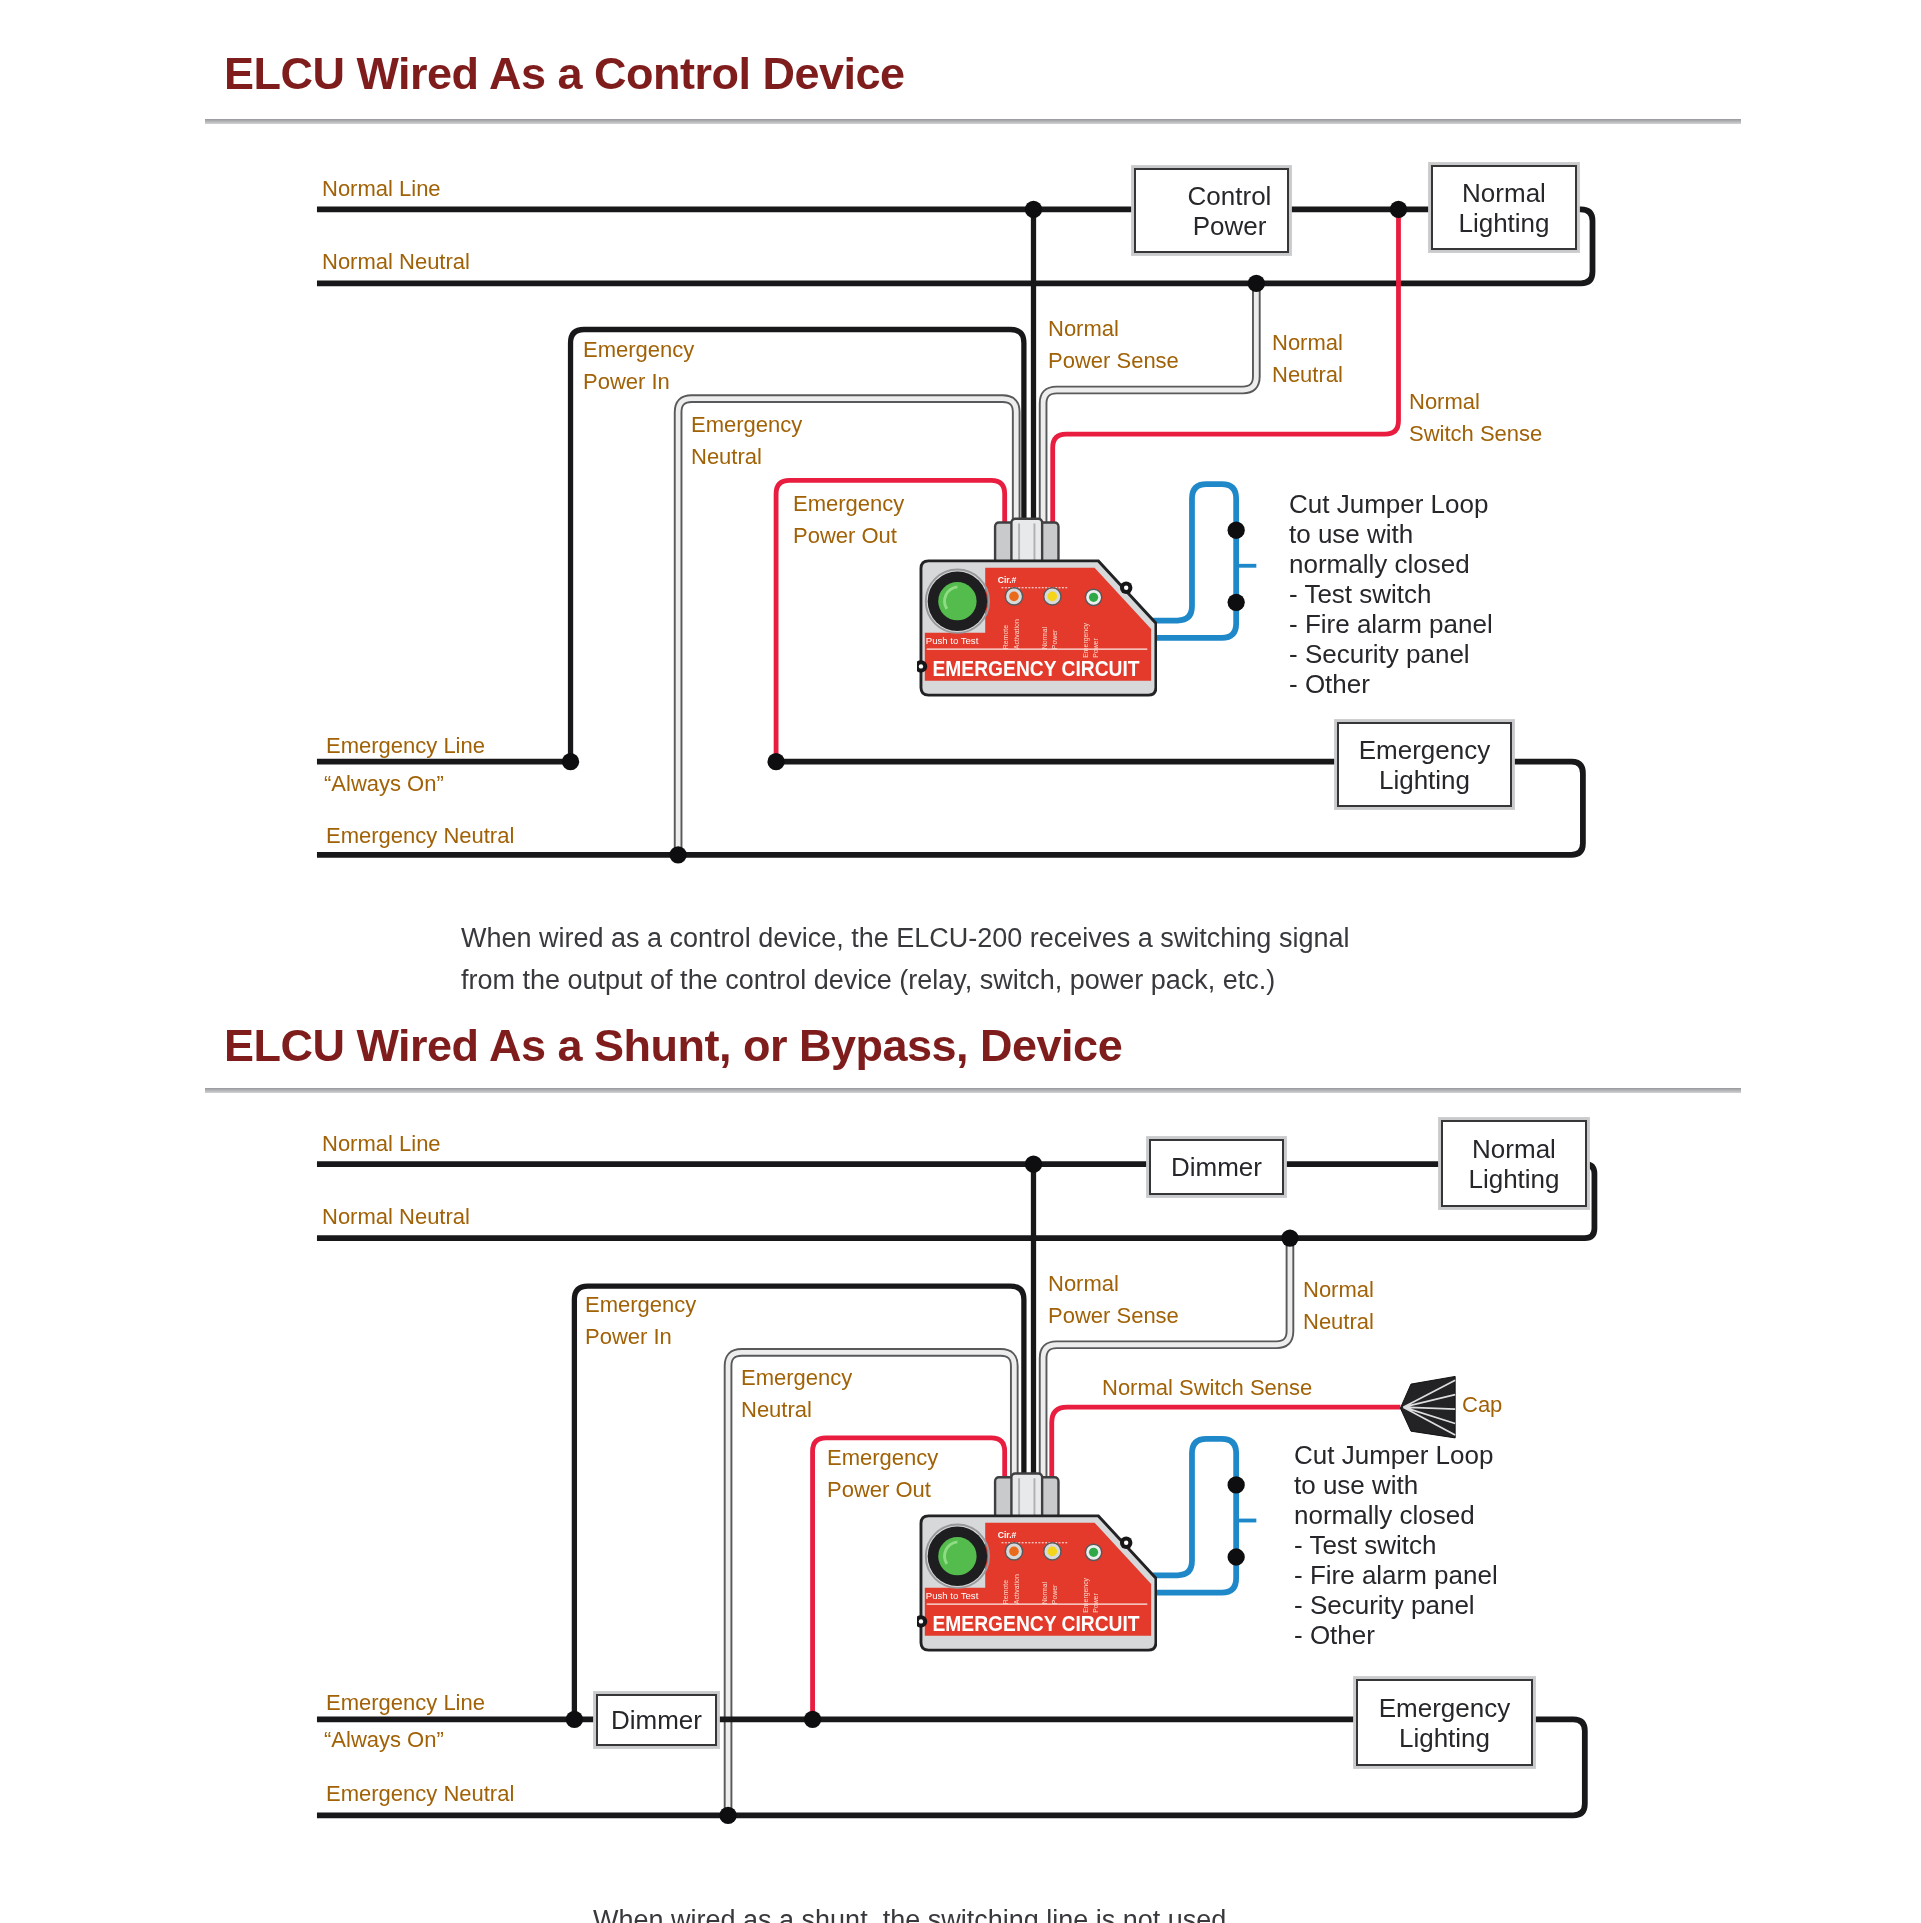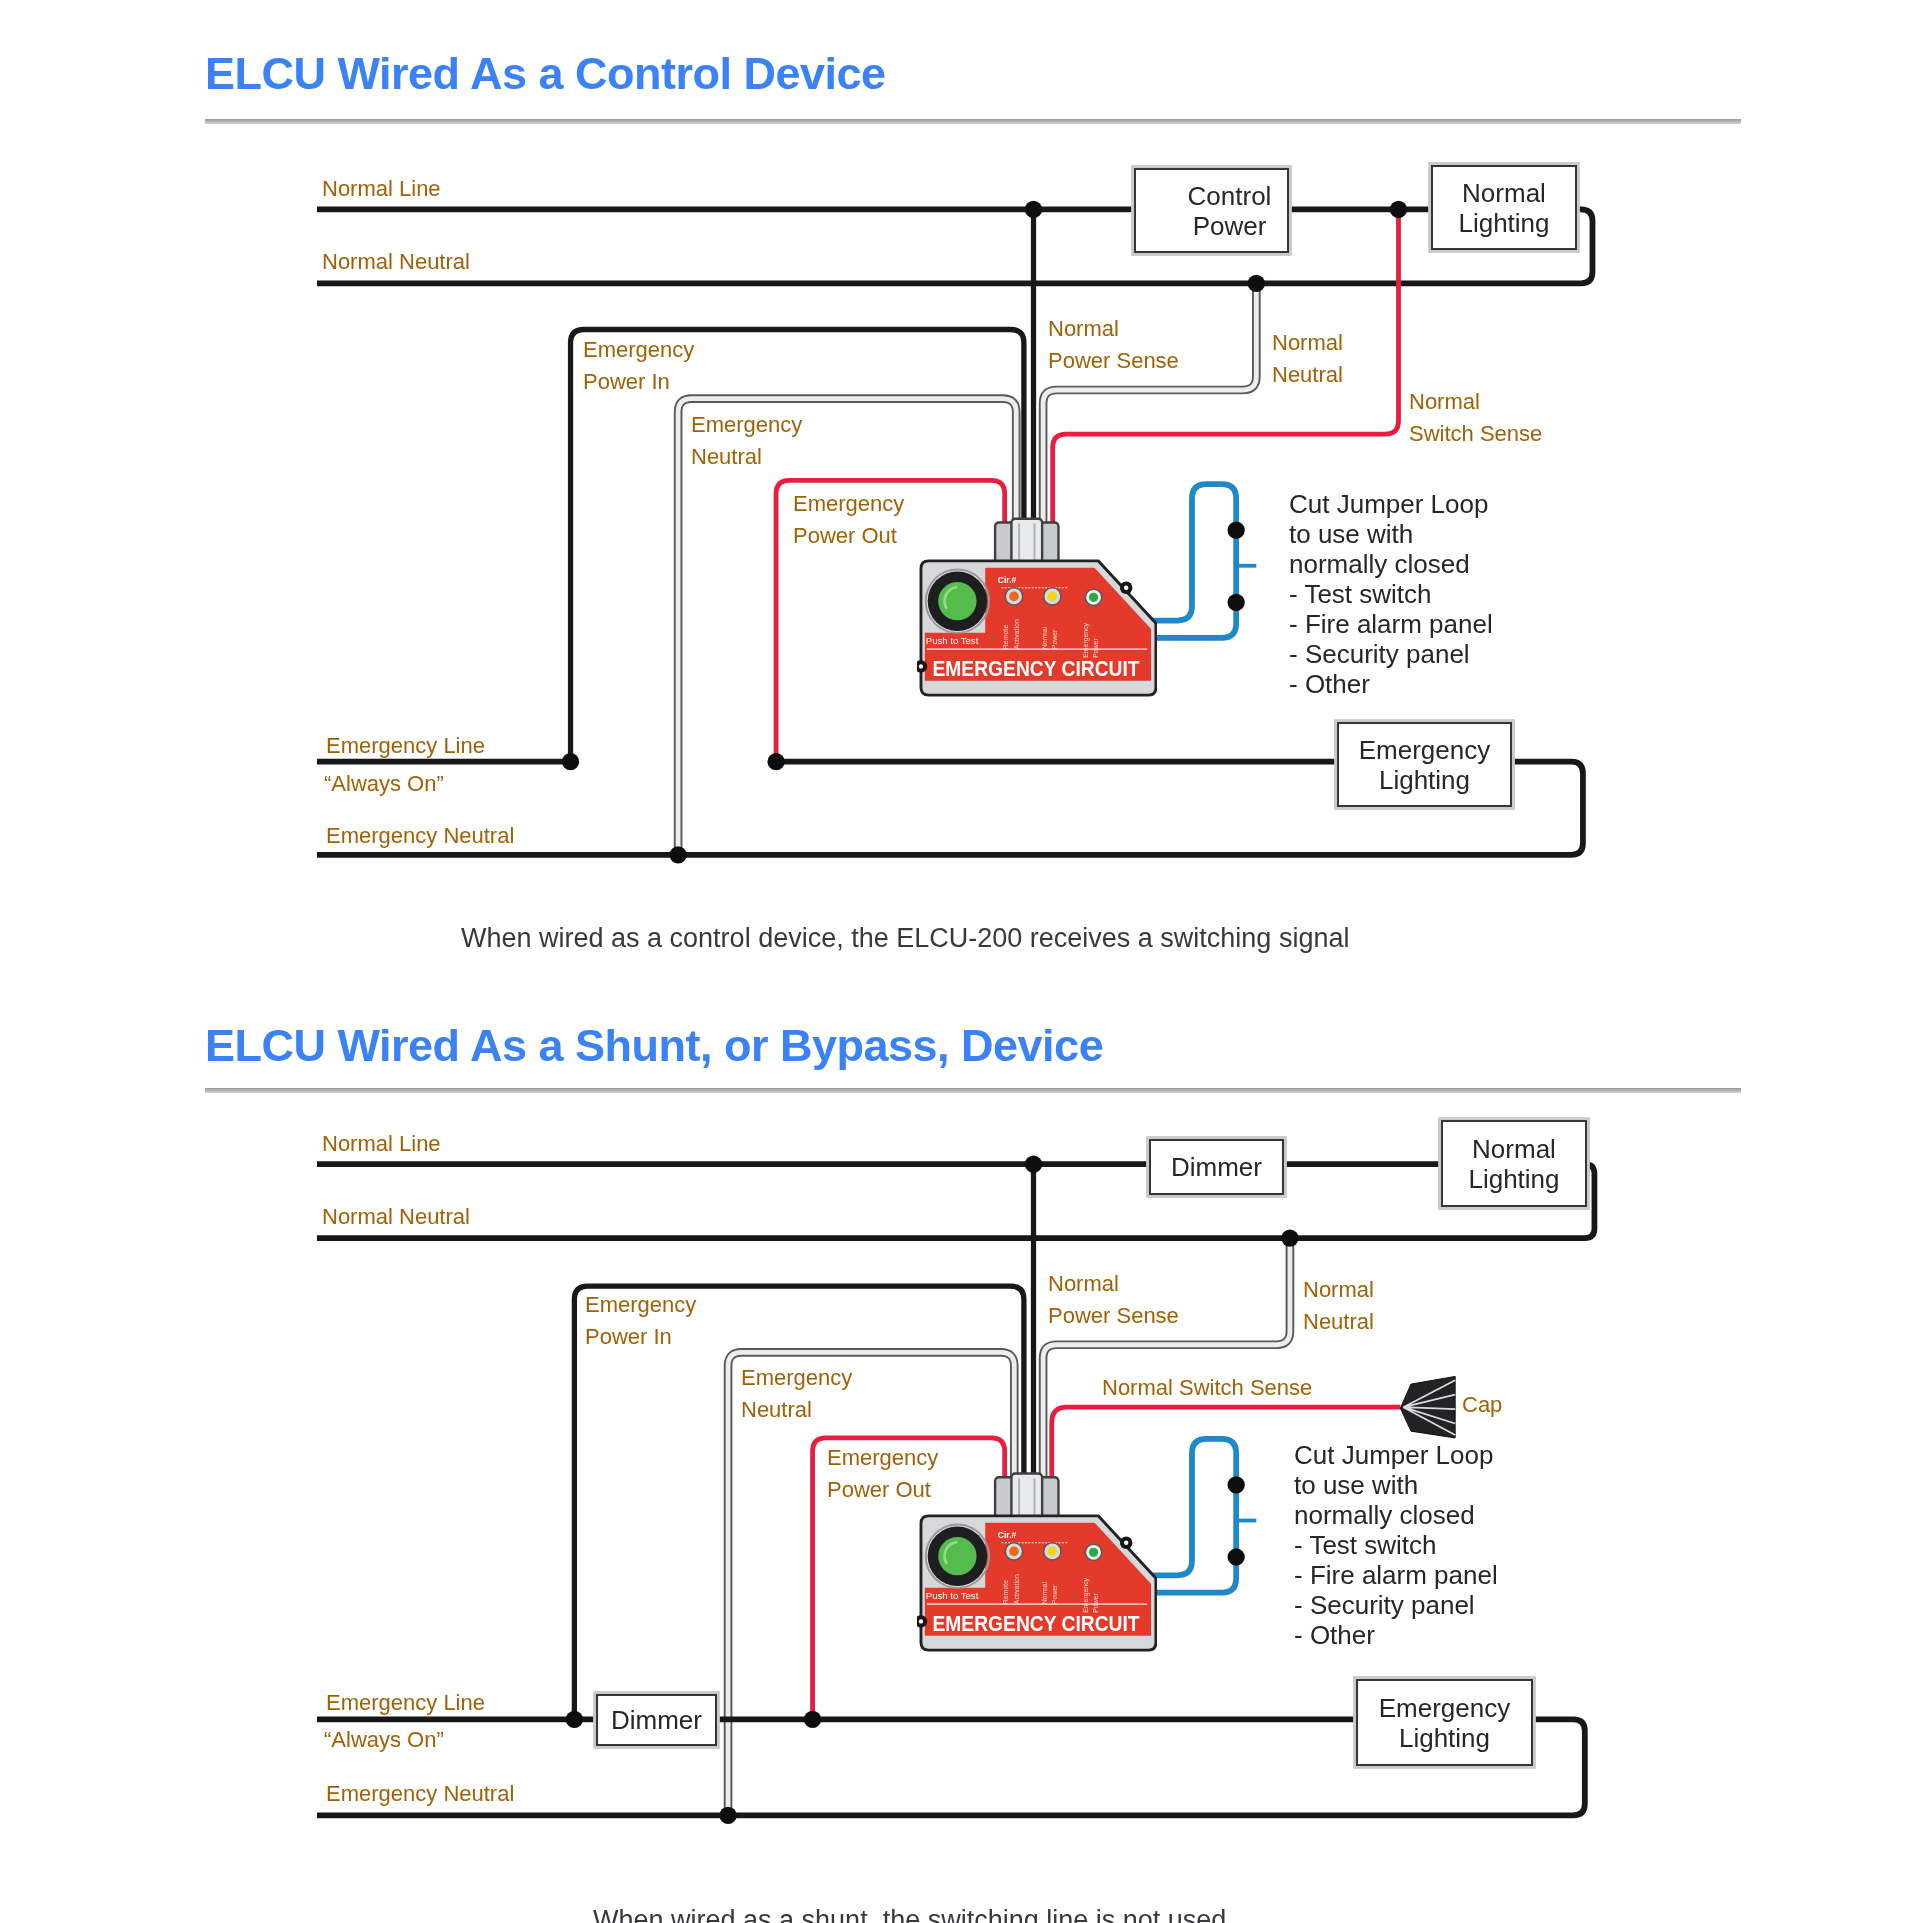--- a/index.html
+++ b/index.html
@@ -6,8 +6,8 @@
   body{width:1921px;height:1923px;position:relative;background:#ffffff;overflow:hidden;
        font-family:"Liberation Sans",sans-serif;}
   svg.wires{position:absolute;left:0;top:0;z-index:1;}
-  .heading{position:absolute;z-index:2;font-size:45px;font-weight:bold;color:#3b82f6;
-           letter-spacing:-0.5px;white-space:nowrap;}
+  .heading{position:absolute;z-index:2;font-size:45px;font-weight:bold;color:#7f1d1d;
+           letter-spacing:-0.5px;white-space:nowrap;margin-left:19px;}
   .rule{position:absolute;z-index:2;height:4.8px;left:205px;width:1536px;
         background:linear-gradient(#96989b,#d2d3d5);}
   .lbl{position:absolute;z-index:2;font-size:22px;line-height:32px;color:#a16207;white-space:nowrap;}

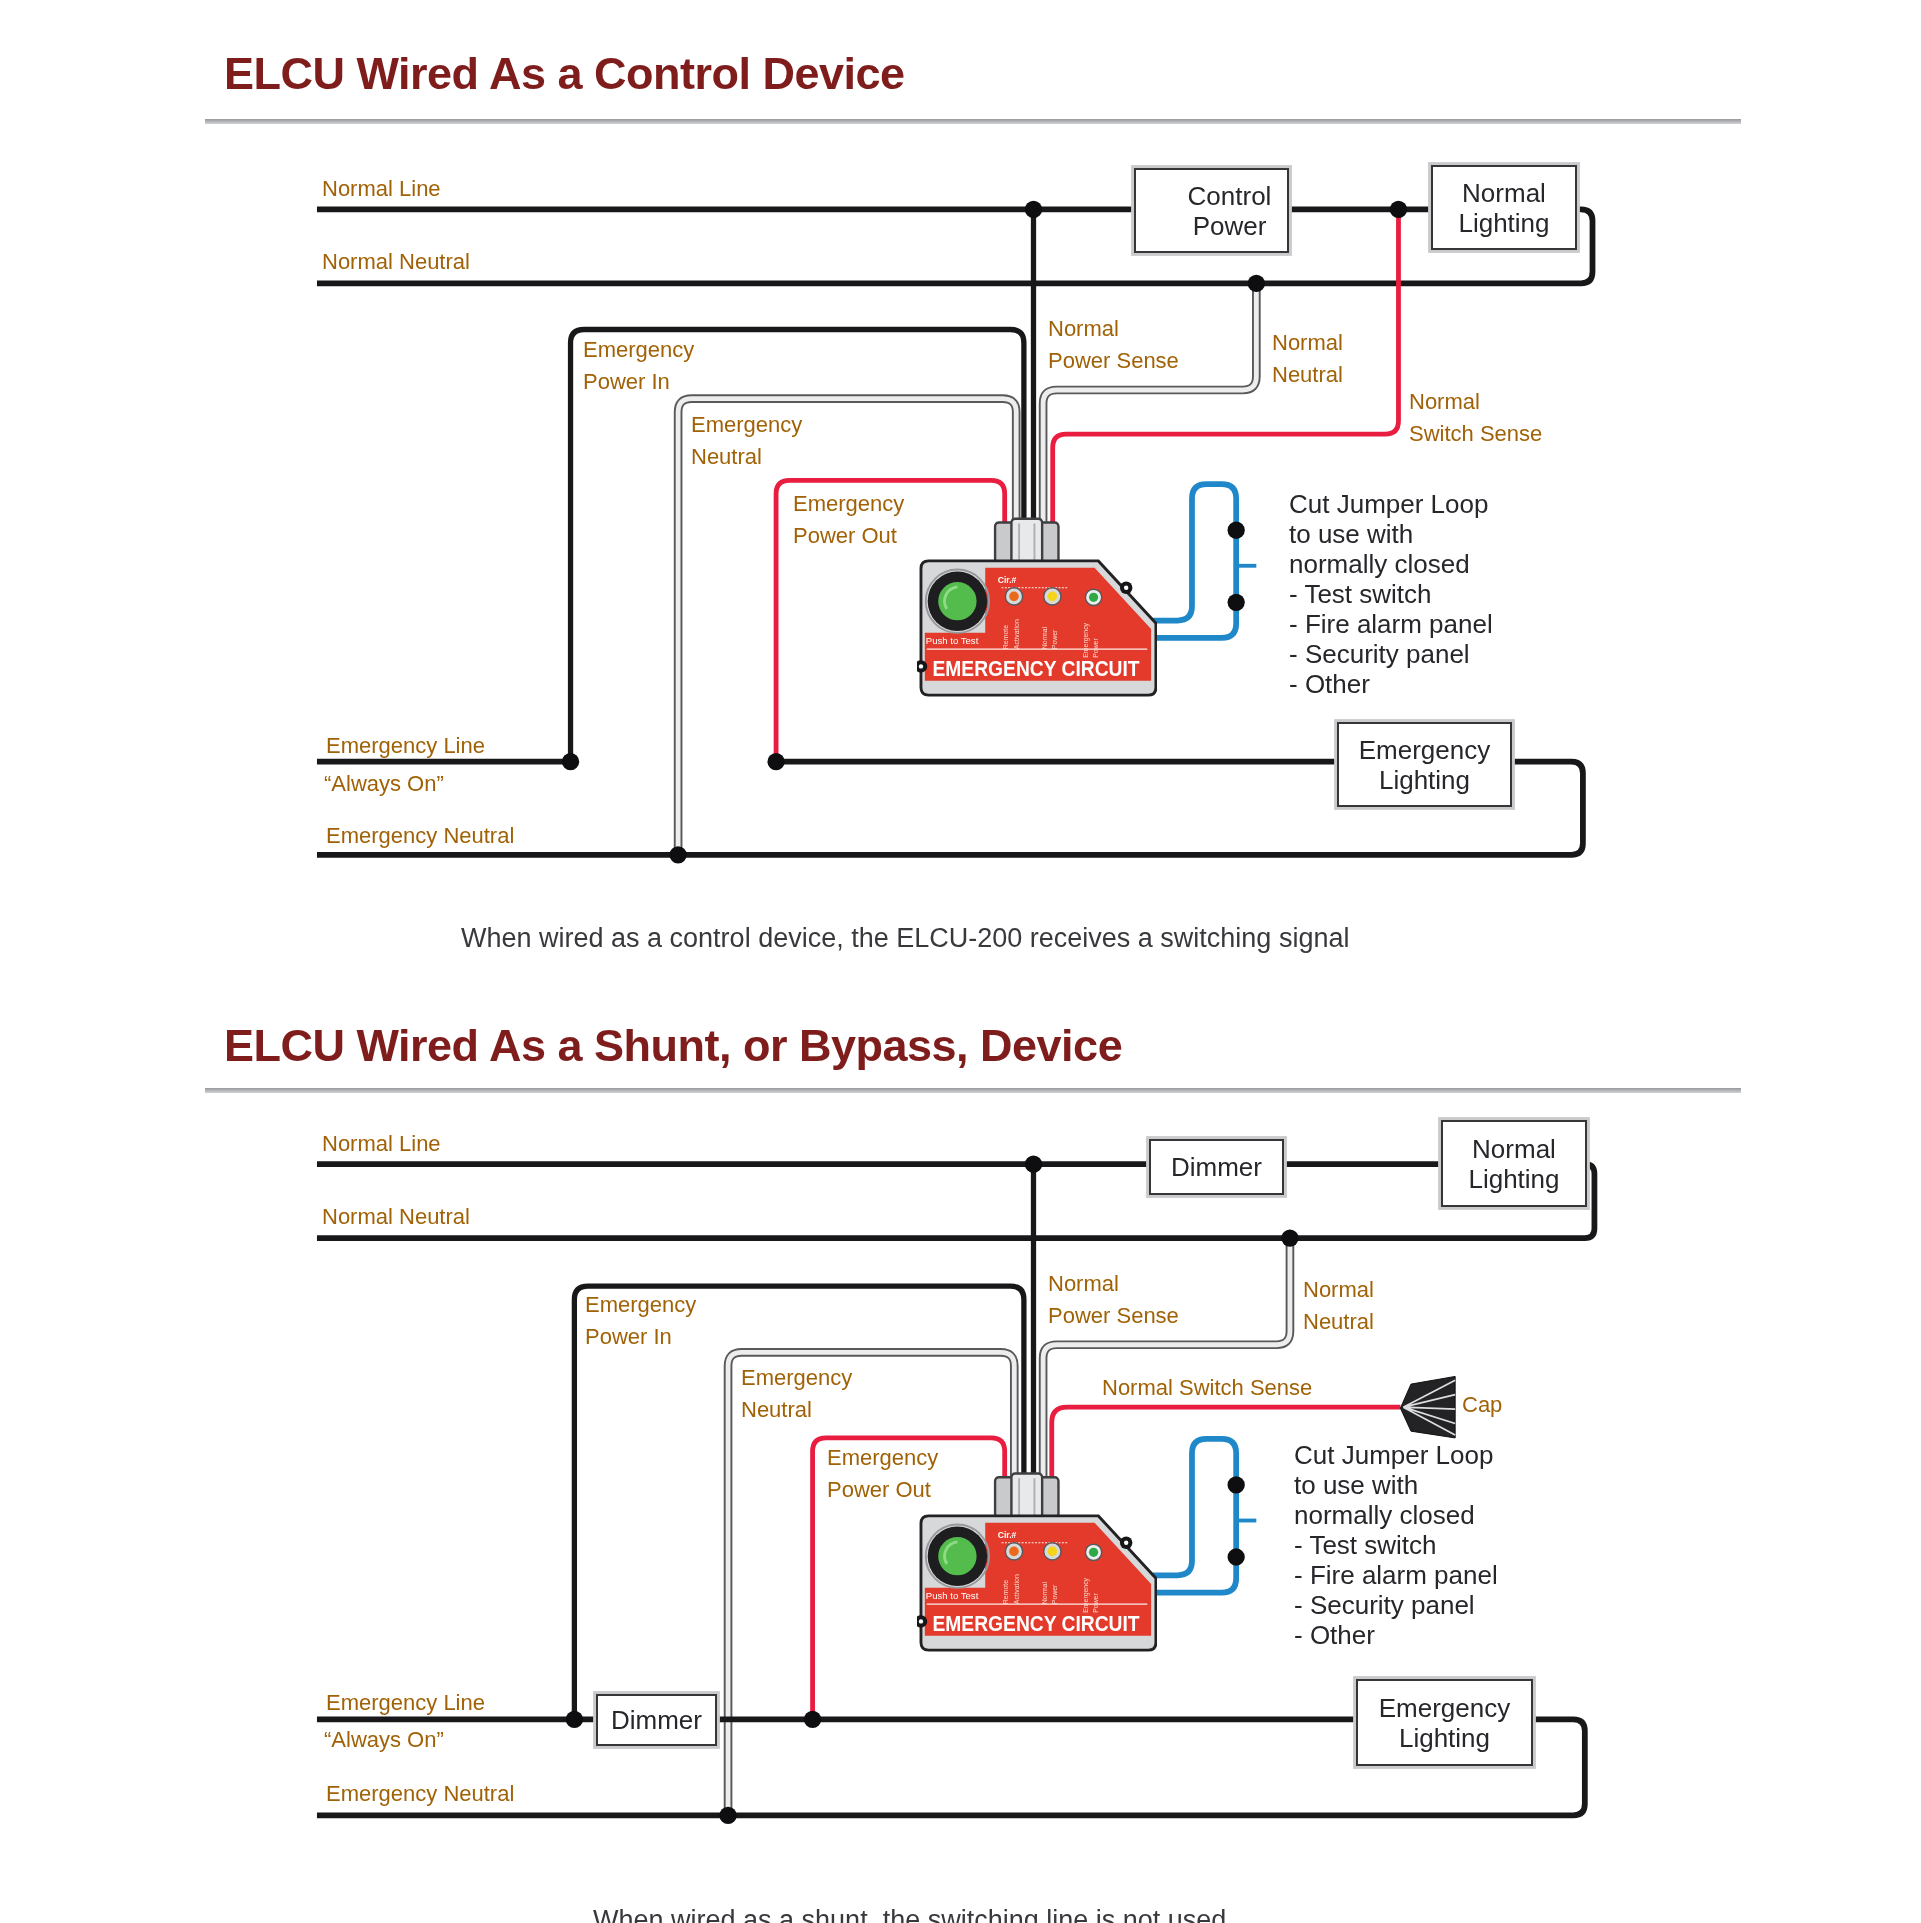--- a/index.html
+++ b/index.html
@@ -154,6 +154,7 @@
 
 <div class="caption" style="left:461px;top:917px;">
   <div>When wired as a control device, the ELCU-200 receives a switching signal</div>
+  <div>from the output of the control device (relay, switch, power pack, etc.)</div>
 </div>
 
 <div class="heading" style="left:205px;top:1020px;">ELCU Wired As a Shunt, or Bypass, Device</div>

